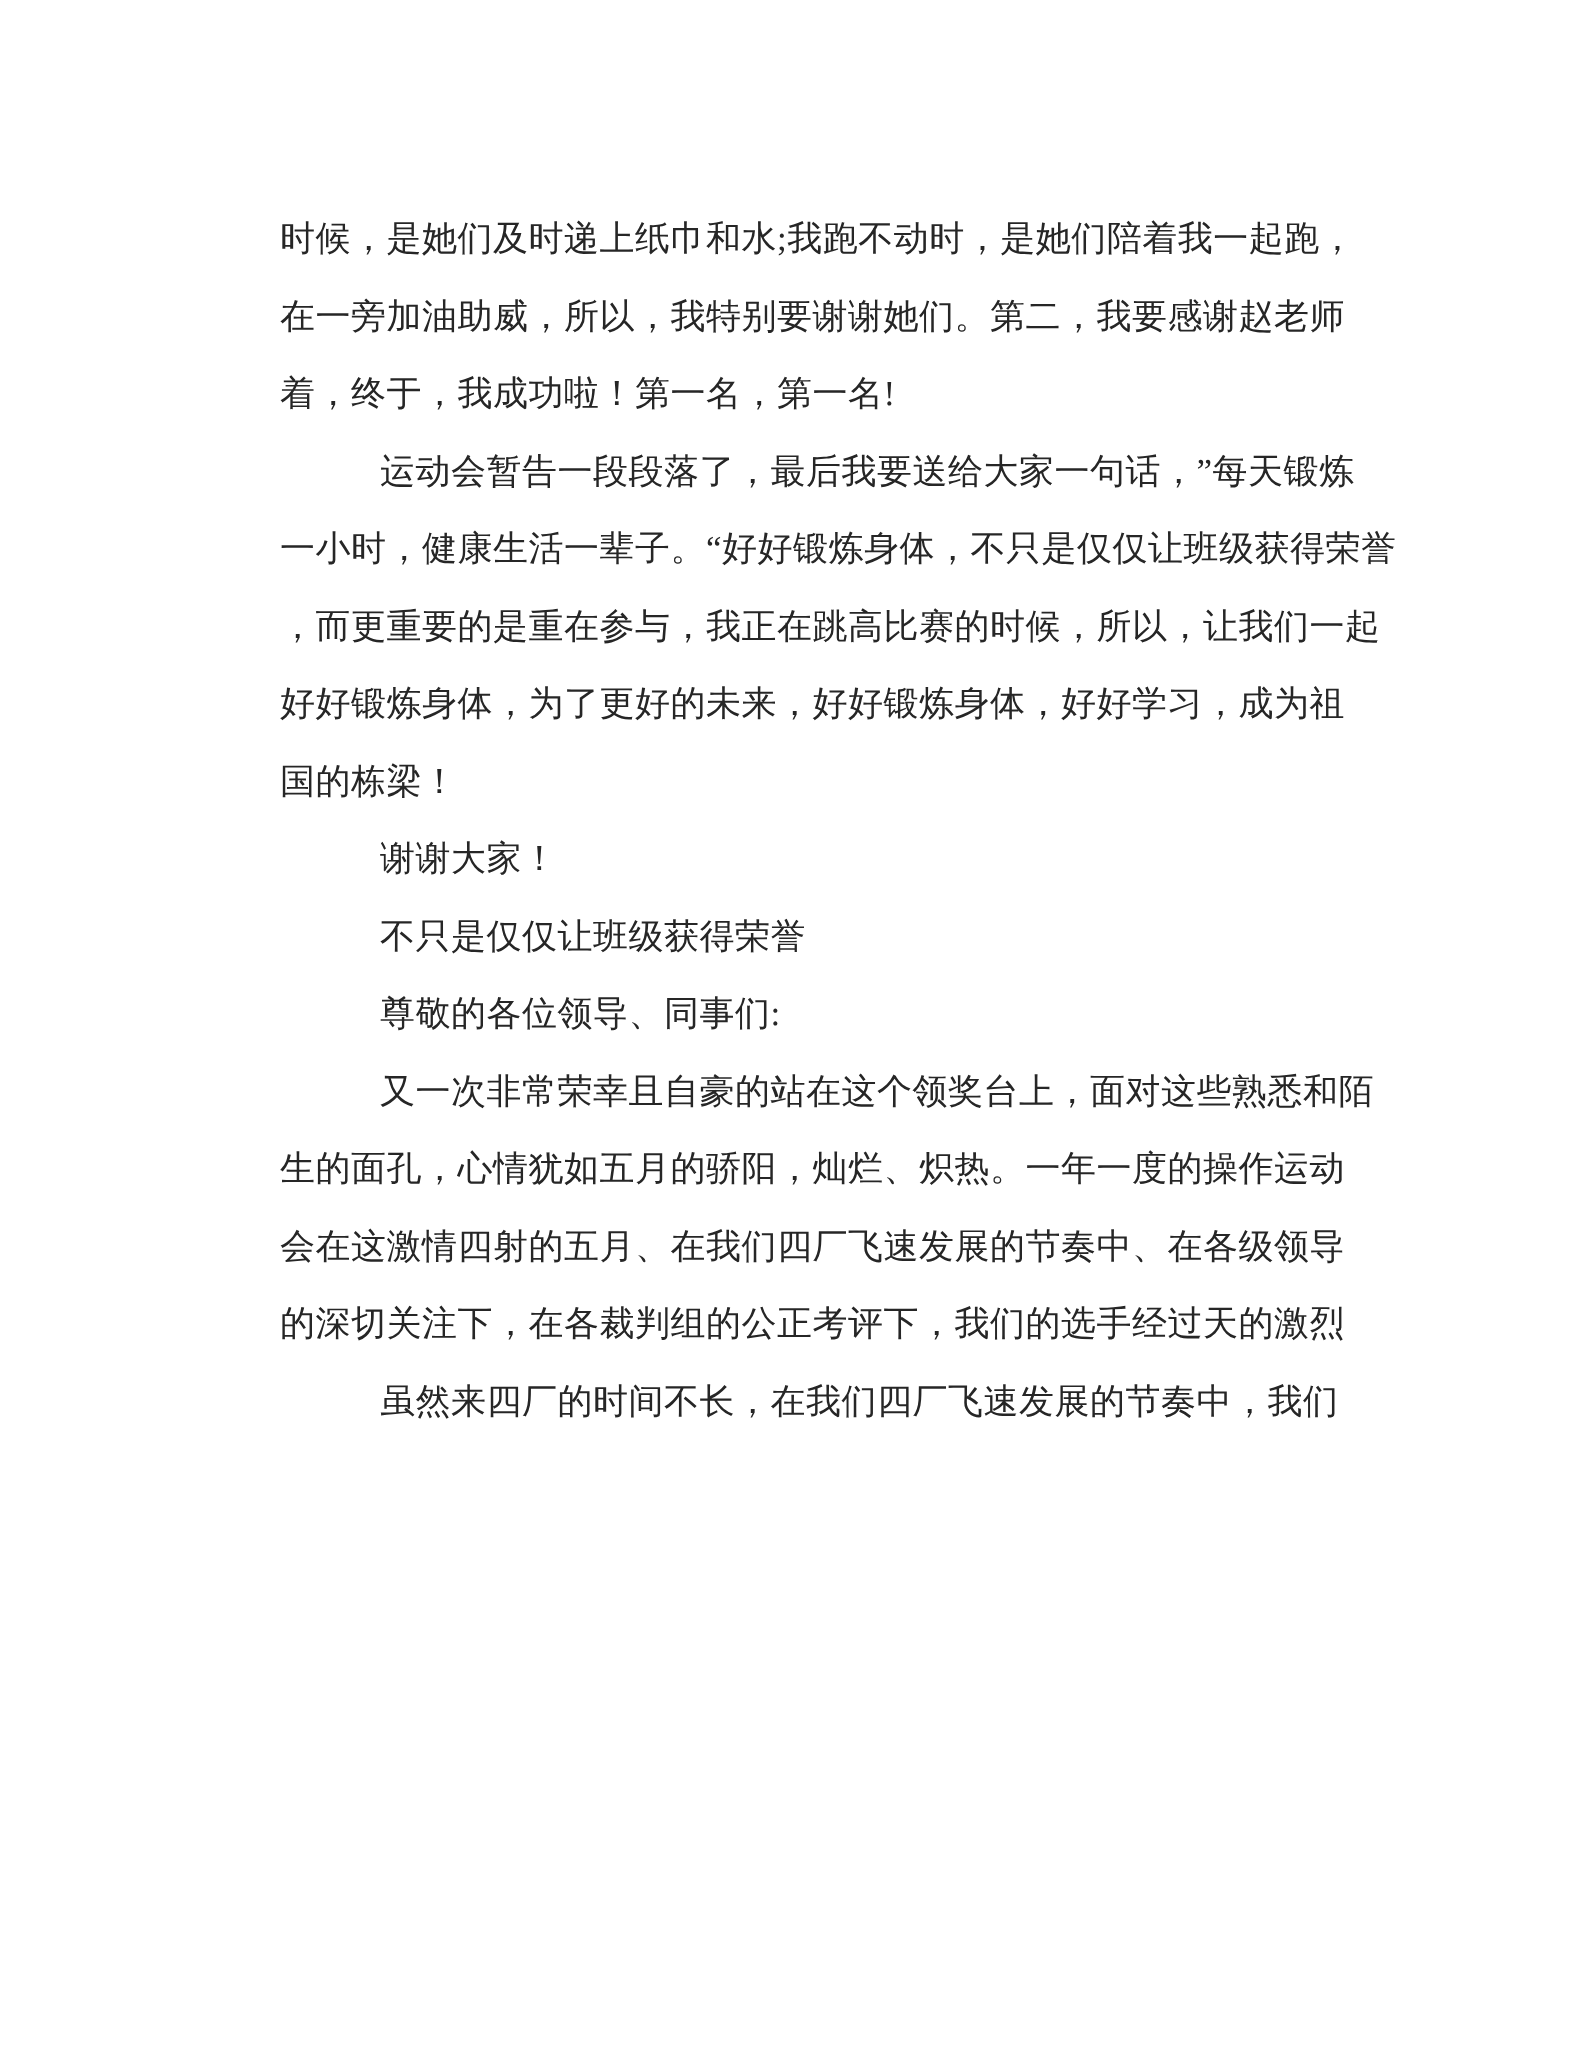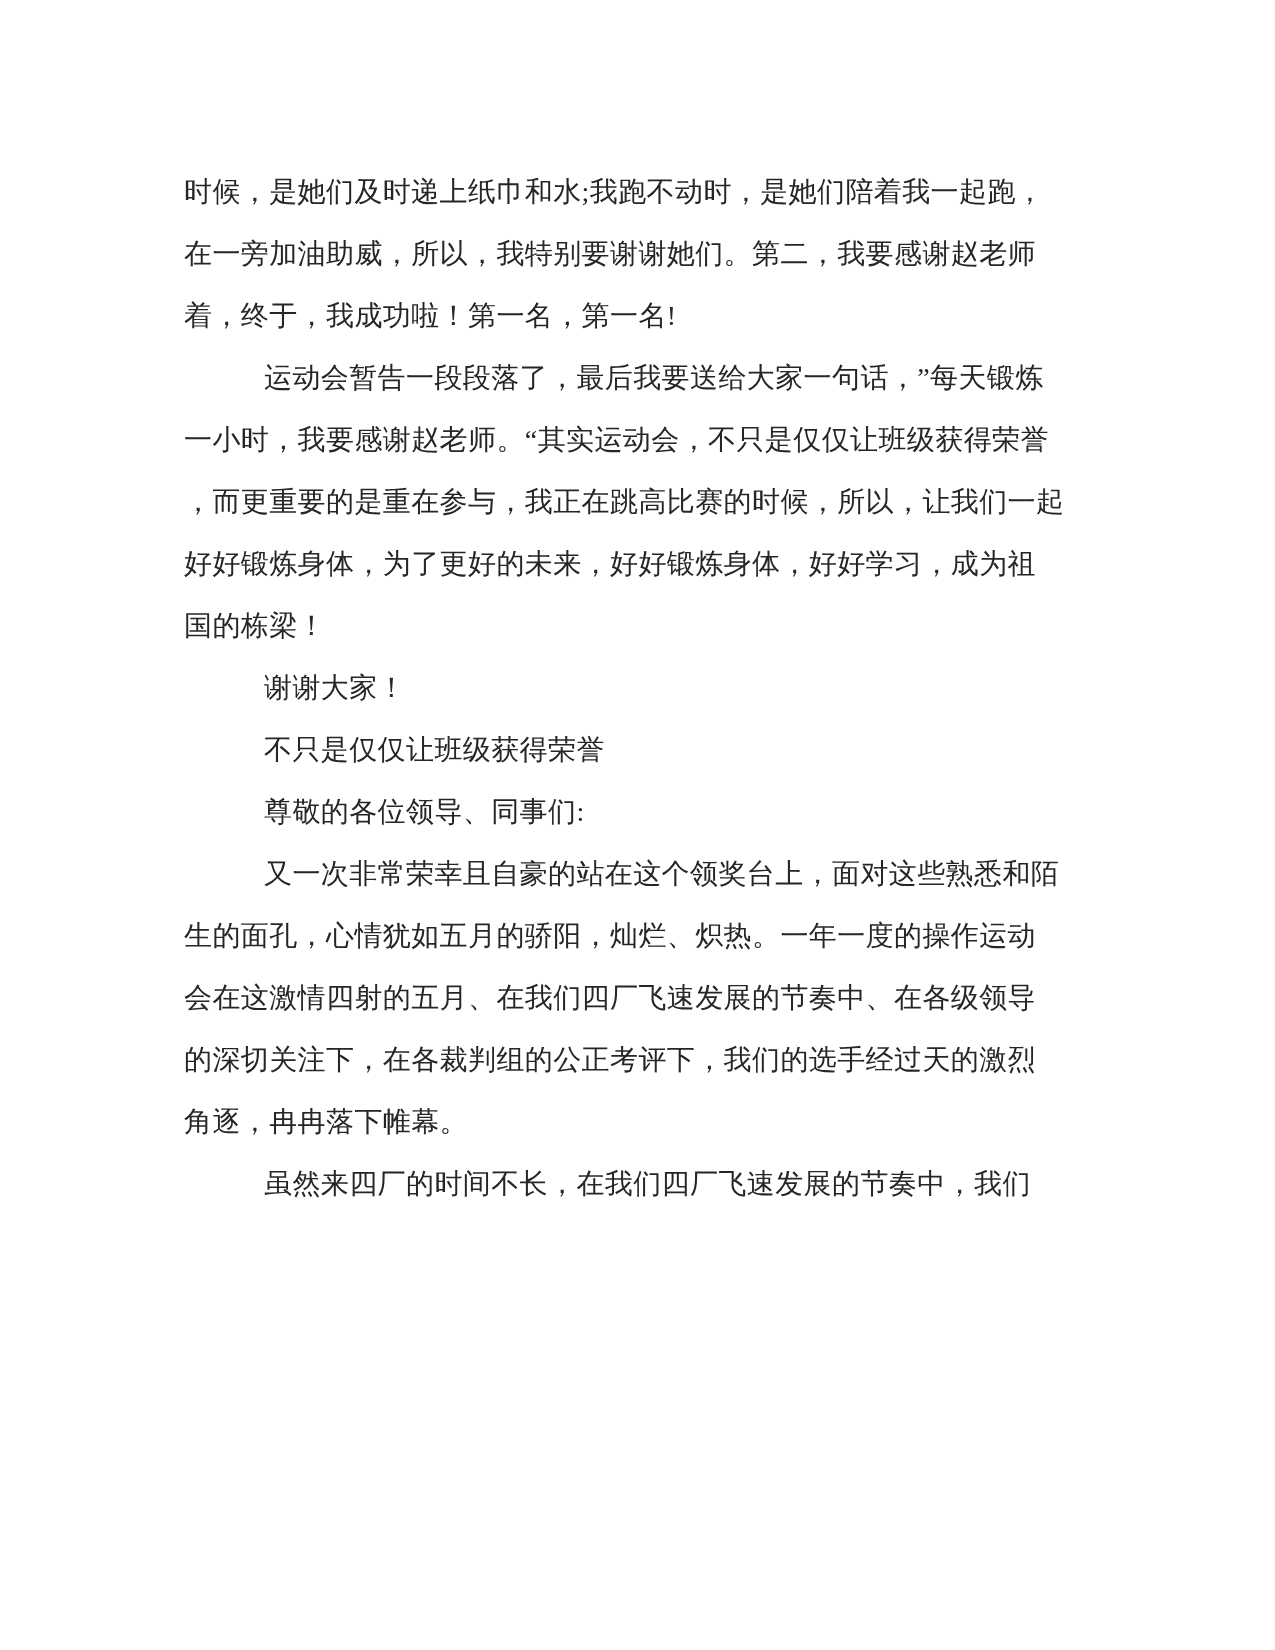--- a/index.html
+++ b/index.html
@@ -22,6 +22,7 @@
   }
   .text-block {
     width: 100%;
+    margin-left: 40px;
   }
   .line {
     font-family: "Liberation Serif", "DejaVu Serif", serif;

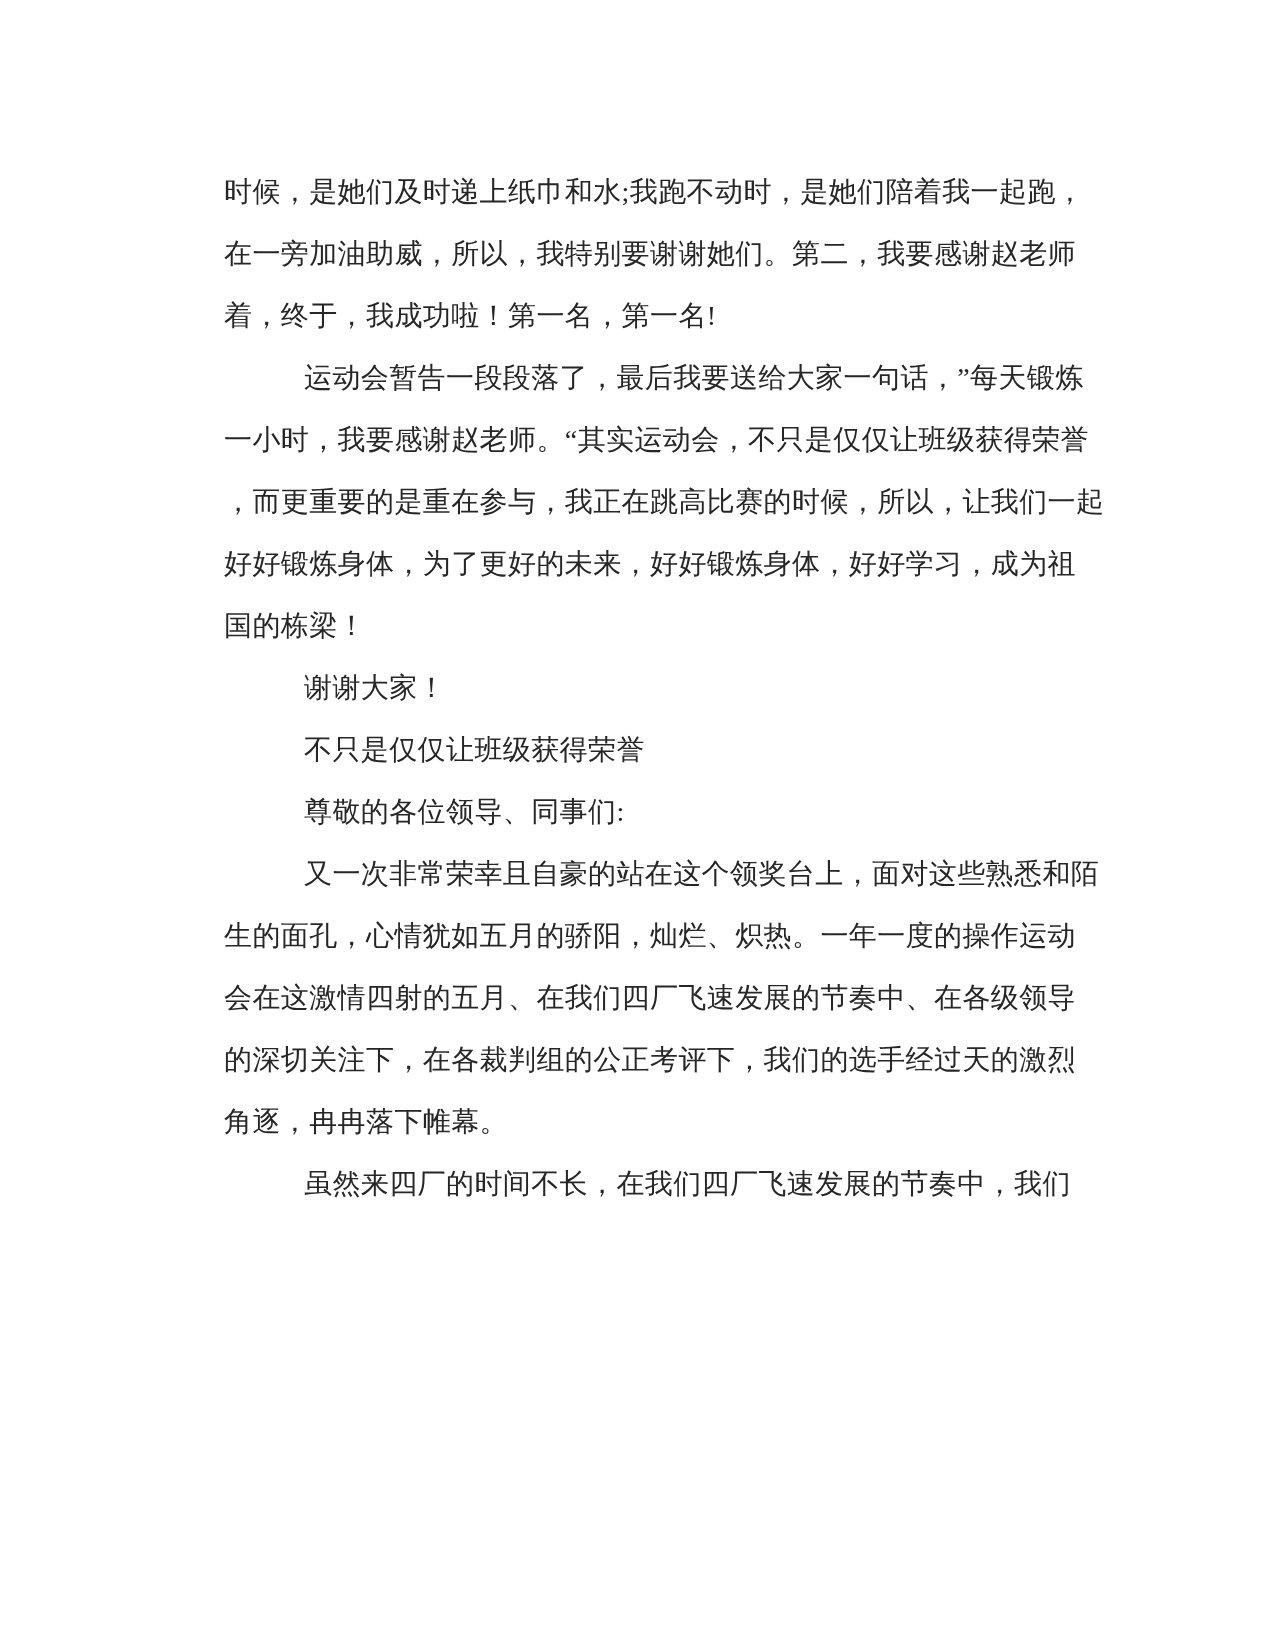--- a/index.html
+++ b/index.html
@@ -46,7 +46,7 @@
       <div class="line">在一旁加油助威，所以，我特别要谢谢她们。第二，我要感谢赵老师</div>
       <div class="line">着，终于，我成功啦！第一名，第一名!</div>
       <div class="line indent">运动会暂告一段段落了，最后我要送给大家一句话，”每天锻炼</div>
-      <div class="line">一小时，我要感谢赵老师。“其实运动会，不只是仅仅让班级获得荣誉</div>
+      <div class="line">一小时，健康生活一辈子。“好好锻炼身体，不只是仅仅让班级获得荣誉</div>
       <div class="line">，而更重要的是重在参与，我正在跳高比赛的时候，所以，让我们一起</div>
       <div class="line">好好锻炼身体，为了更好的未来，好好锻炼身体，好好学习，成为祖</div>
       <div class="line">国的栋梁！</div>

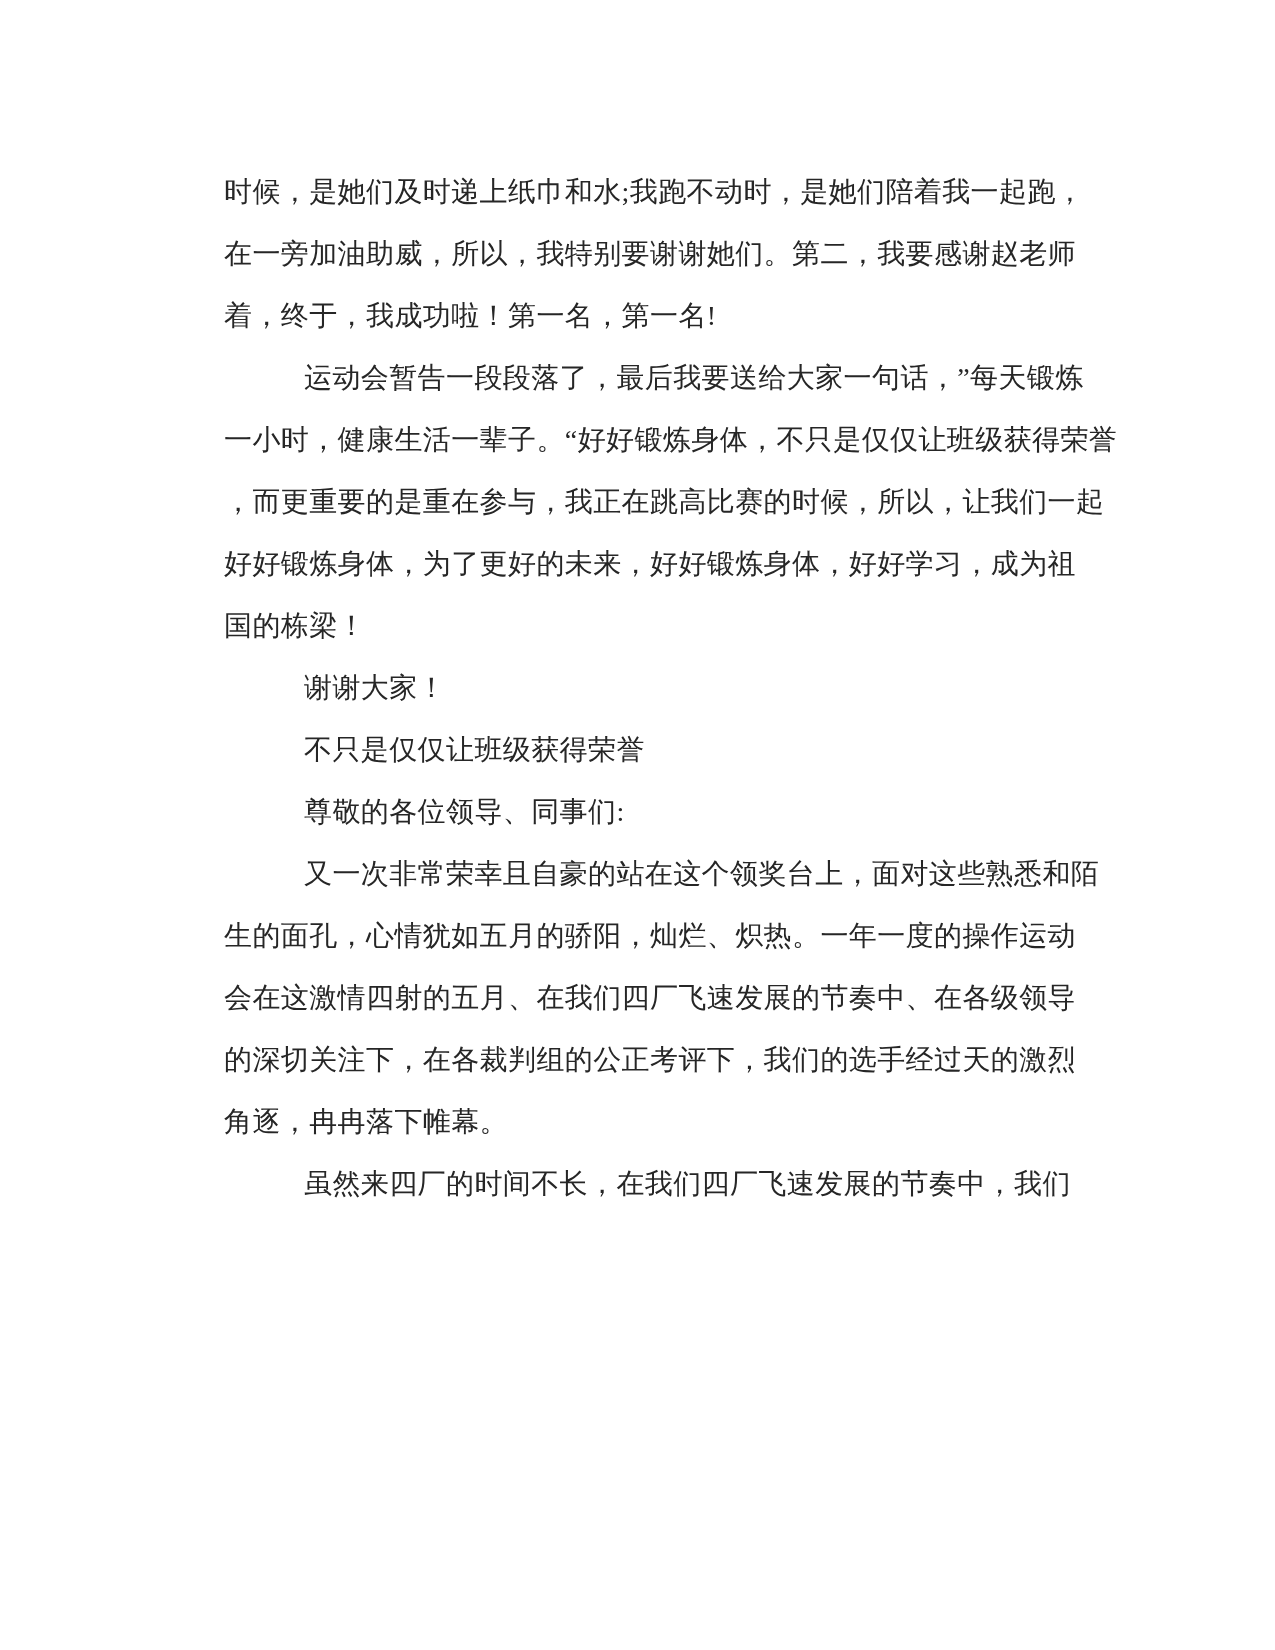--- a/index.html
+++ b/index.html
@@ -57,7 +57,6 @@
       <div class="line">生的面孔，心情犹如五月的骄阳，灿烂、炽热。一年一度的操作运动</div>
       <div class="line">会在这激情四射的五月、在我们四厂飞速发展的节奏中、在各级领导</div>
       <div class="line">的深切关注下，在各裁判组的公正考评下，我们的选手经过天的激烈</div>
-      <div class="line">角逐，冉冉落下帷幕。</div>
       <div class="line indent">虽然来四厂的时间不长，在我们四厂飞速发展的节奏中，我们</div>
     </div>
 </div>

